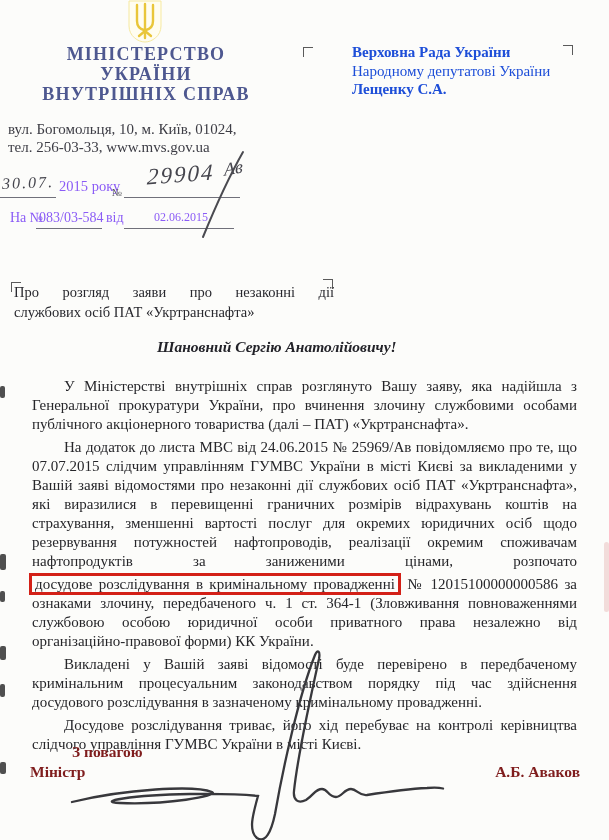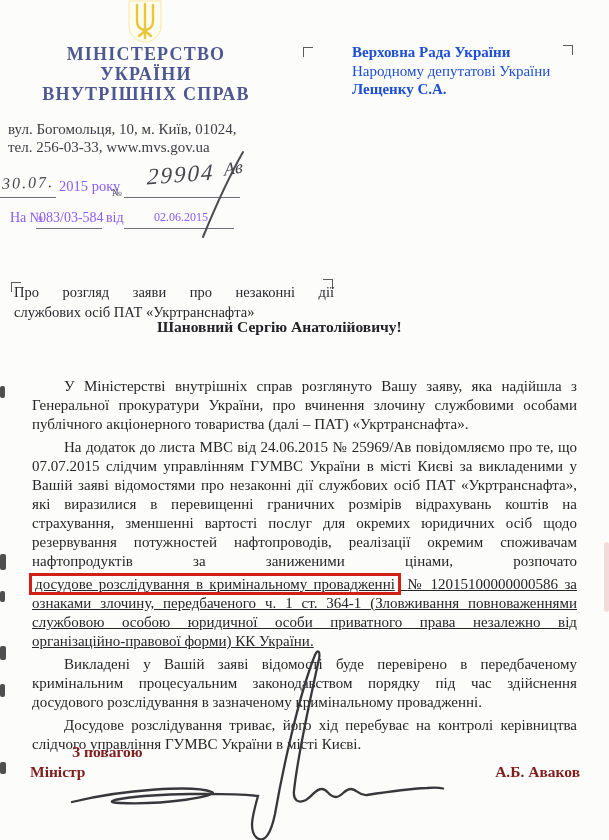--- a/index.html
+++ b/index.html
@@ -35,7 +35,7 @@
   .subject{left:14px;top:283px;width:320px;font-size:14.5px;line-height:19.5px;color:#28282e;}
   .subject .l1{display:block;text-align:justify;text-align-last:justify;}
   
-  .salutation{left:157px;top:318px;font-weight:bold;font-size:15.5px;color:#222228;}
+  .salutation{left:157px;top:338px;font-weight:bold;font-style:italic;font-size:15.5px;color:#222228;}
   
   .body-text{left:28px;top:373px;width:553px;font-size:15px;line-height:19px;text-align:justify;color:#26262a;}
   .body-text p{margin:4px;text-indent:32px;}

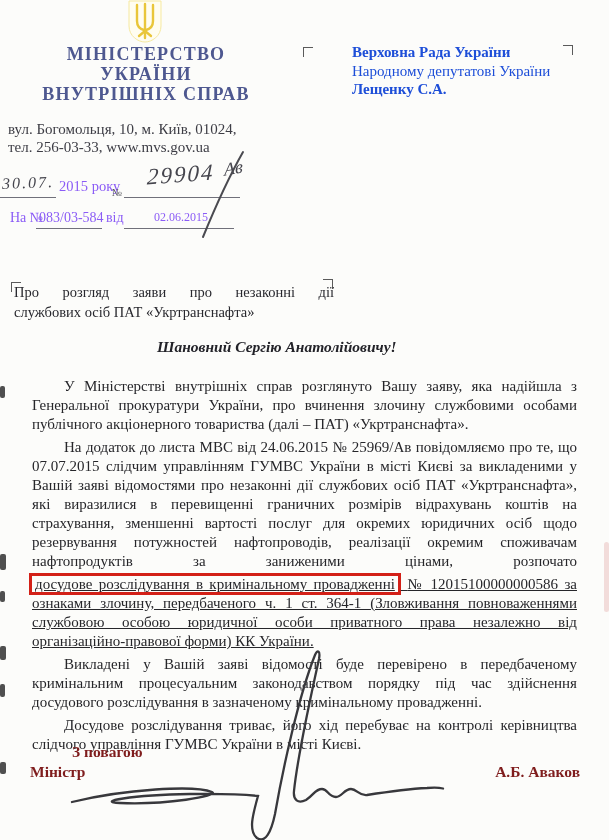--- a/index.html
+++ b/index.html
@@ -39,7 +39,7 @@
   
   .body-text{left:28px;top:373px;width:553px;font-size:15px;line-height:19px;text-align:justify;color:#26262a;}
   .body-text p{margin:4px;text-indent:32px;}
-  .body-text p.cont{text-indent:0;text-decoration:underline;}
+  .body-text p.cont{text-indent:0;}
   .jlast{text-align-last:justify;}
   .hl{border:3px solid #d32017;padding:0 3px;margin-left:-3px;}
   

